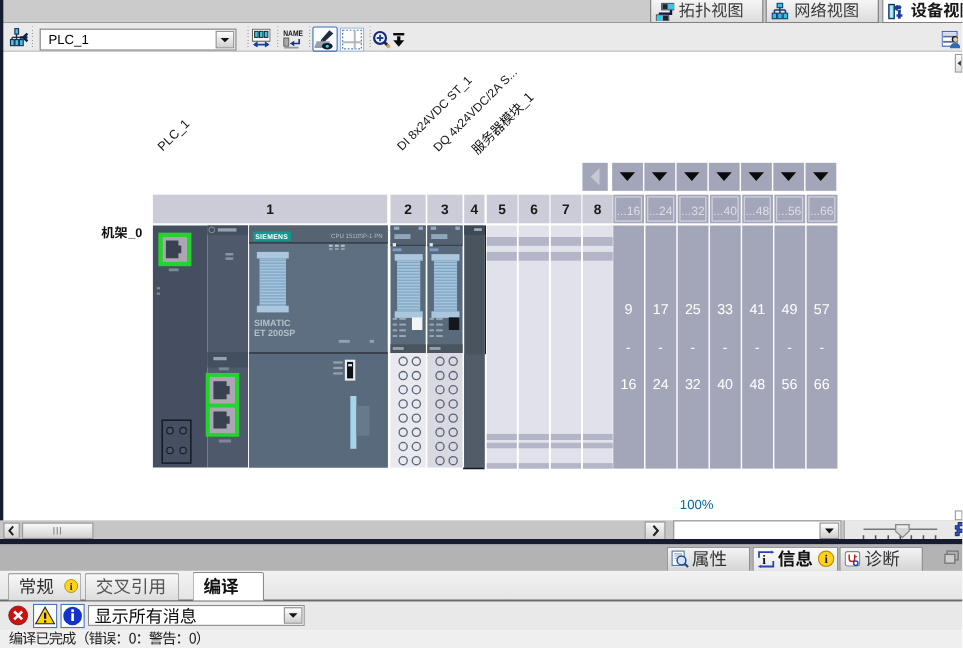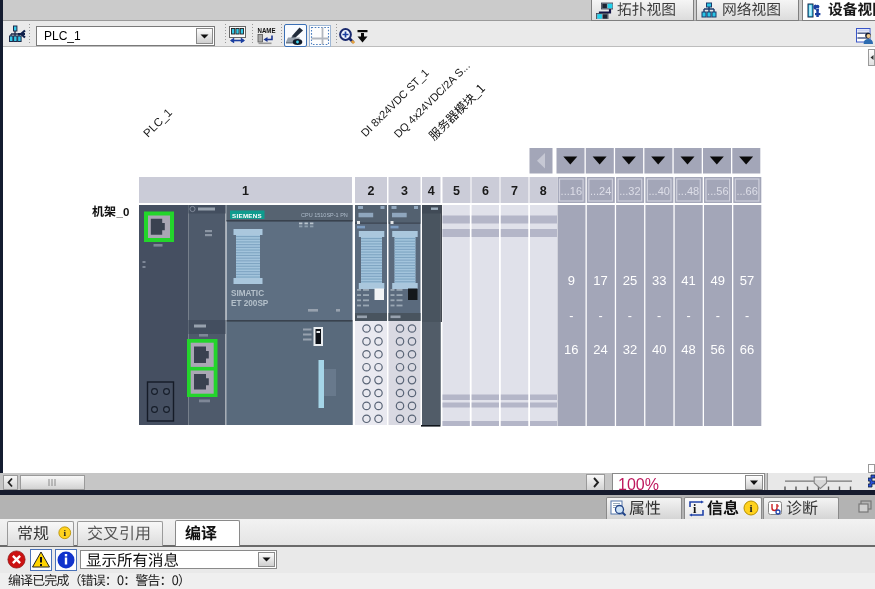--- a/index.html
+++ b/index.html
@@ -438,7 +438,7 @@
       <path d="M8 4 L12 8.5 L8 13" stroke="#222" stroke-width="1.9" fill="none"></path>
     </svg>
     <div class="abs" style="left:612px;top:473px;width:153px;height:19px;background:#fff;border:1px solid #8a8a8a"></div>
-    <div class="abs" style="left:618px;top:476px;font-size:16px;color:#be185d">100%</div>
+    <div class="abs" style="left:618px;top:452px;font-size:12px;color:#0369a1">100%</div>
     <div class="abs" style="left:745px;top:475px;width:18px;height:15px;background:linear-gradient(#fdfdfd,#cfcfcf);border:1px solid #8a8a8a"></div>
     <svg class="abs" style="left:745px;top:475px" width="18" height="15">
       <path d="M5 5.5 L13 5.5 L9 10 Z" fill="#111"></path>

